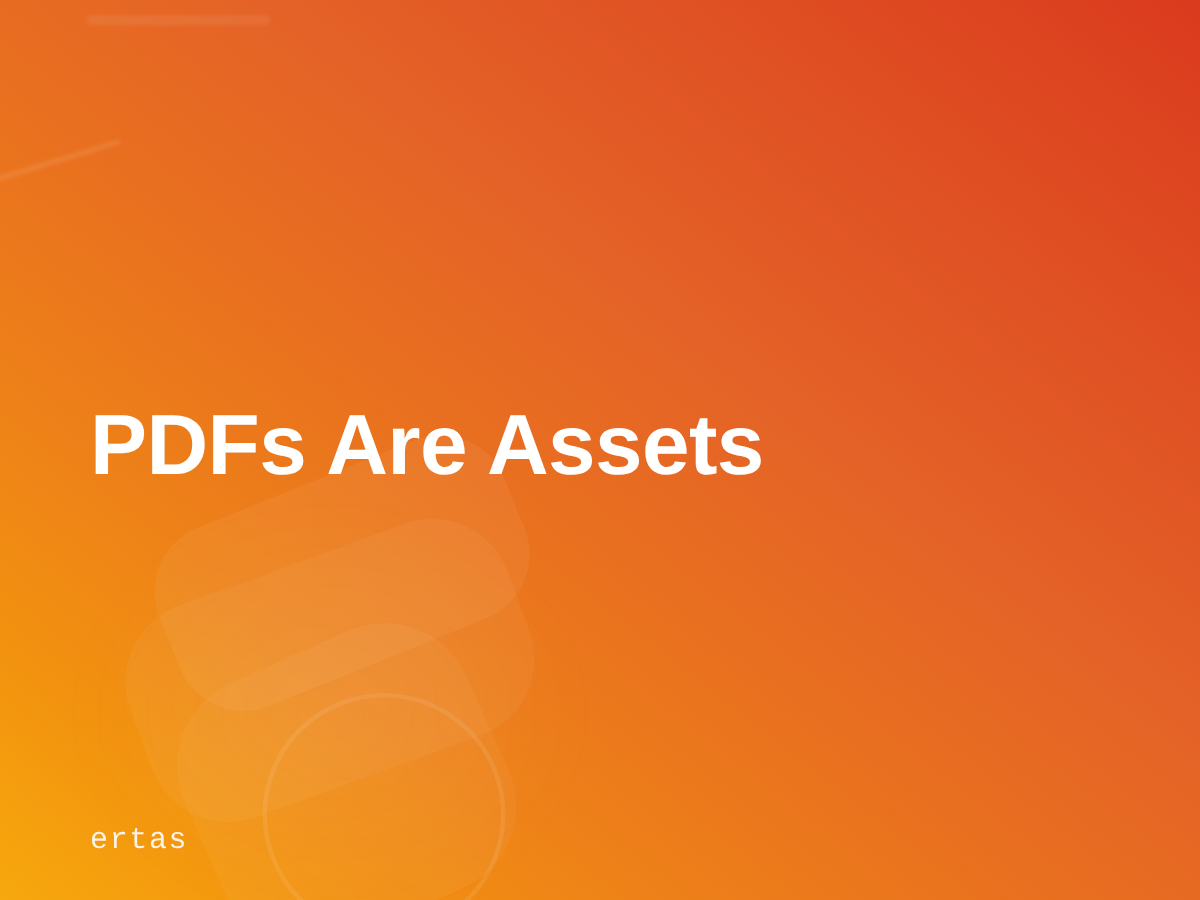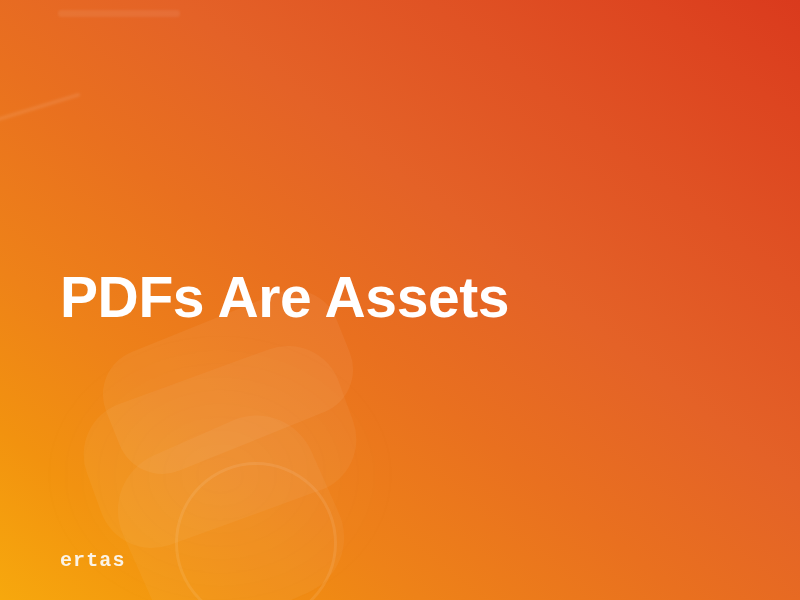--- a/index.html
+++ b/index.html
@@ -139,7 +139,7 @@
     top: 549px;
     font-family: "Liberation Mono", "DejaVu Sans Mono", monospace;
     font-size: 20px;
-    font-weight: bold;
+    font-weight: normal;
     letter-spacing: 1.1px;
     color: #fbf3e6;
   }

